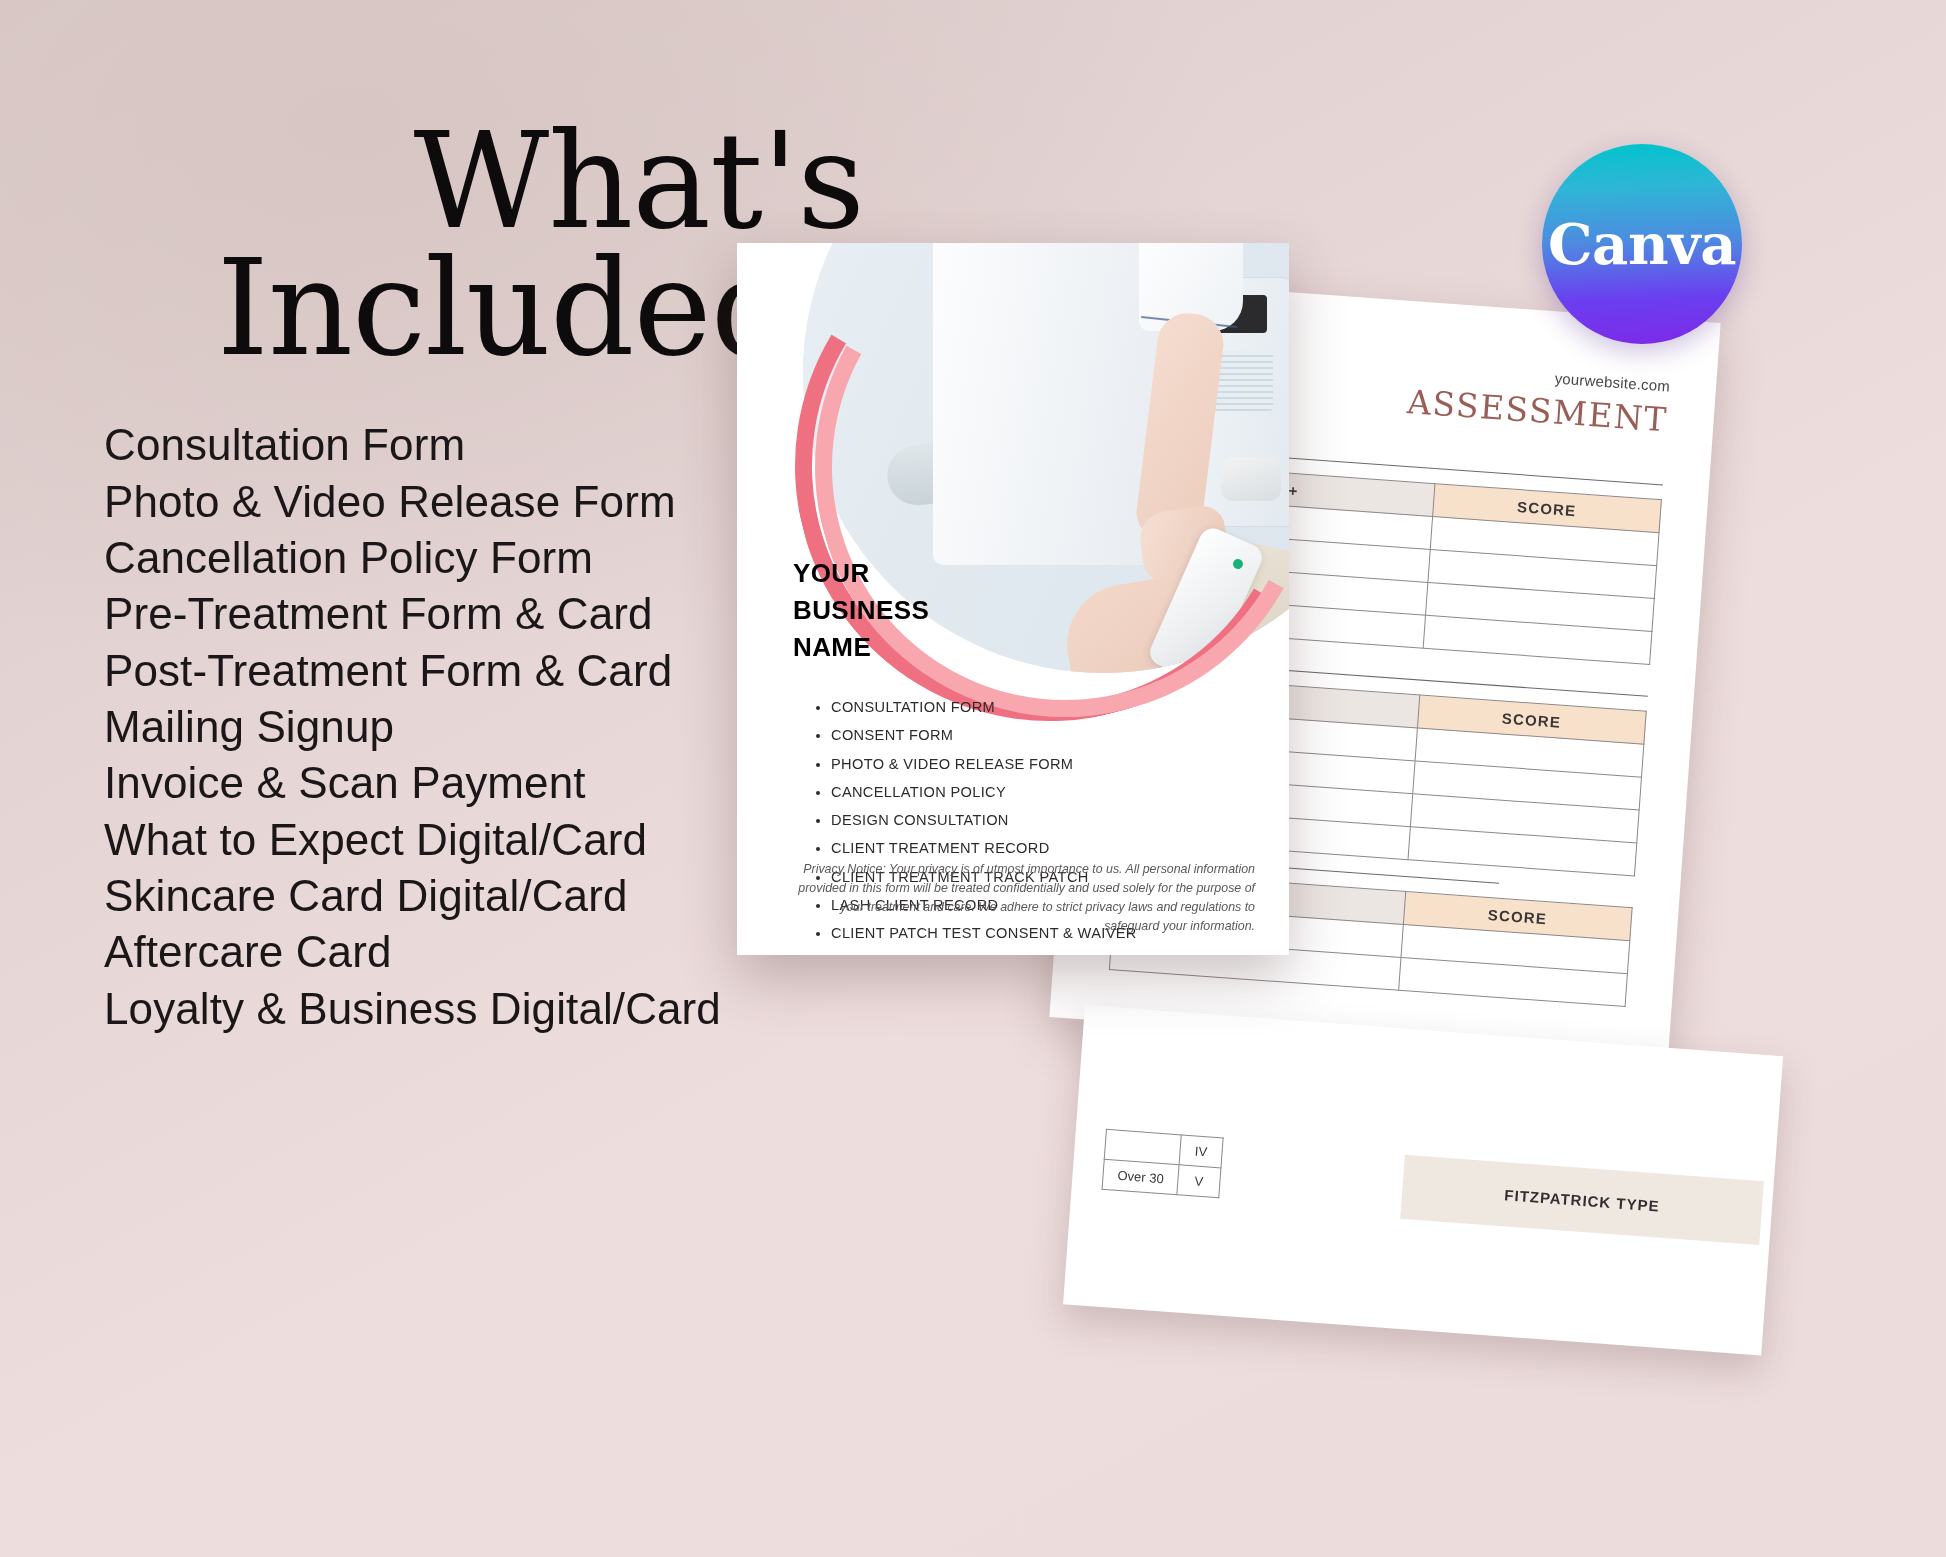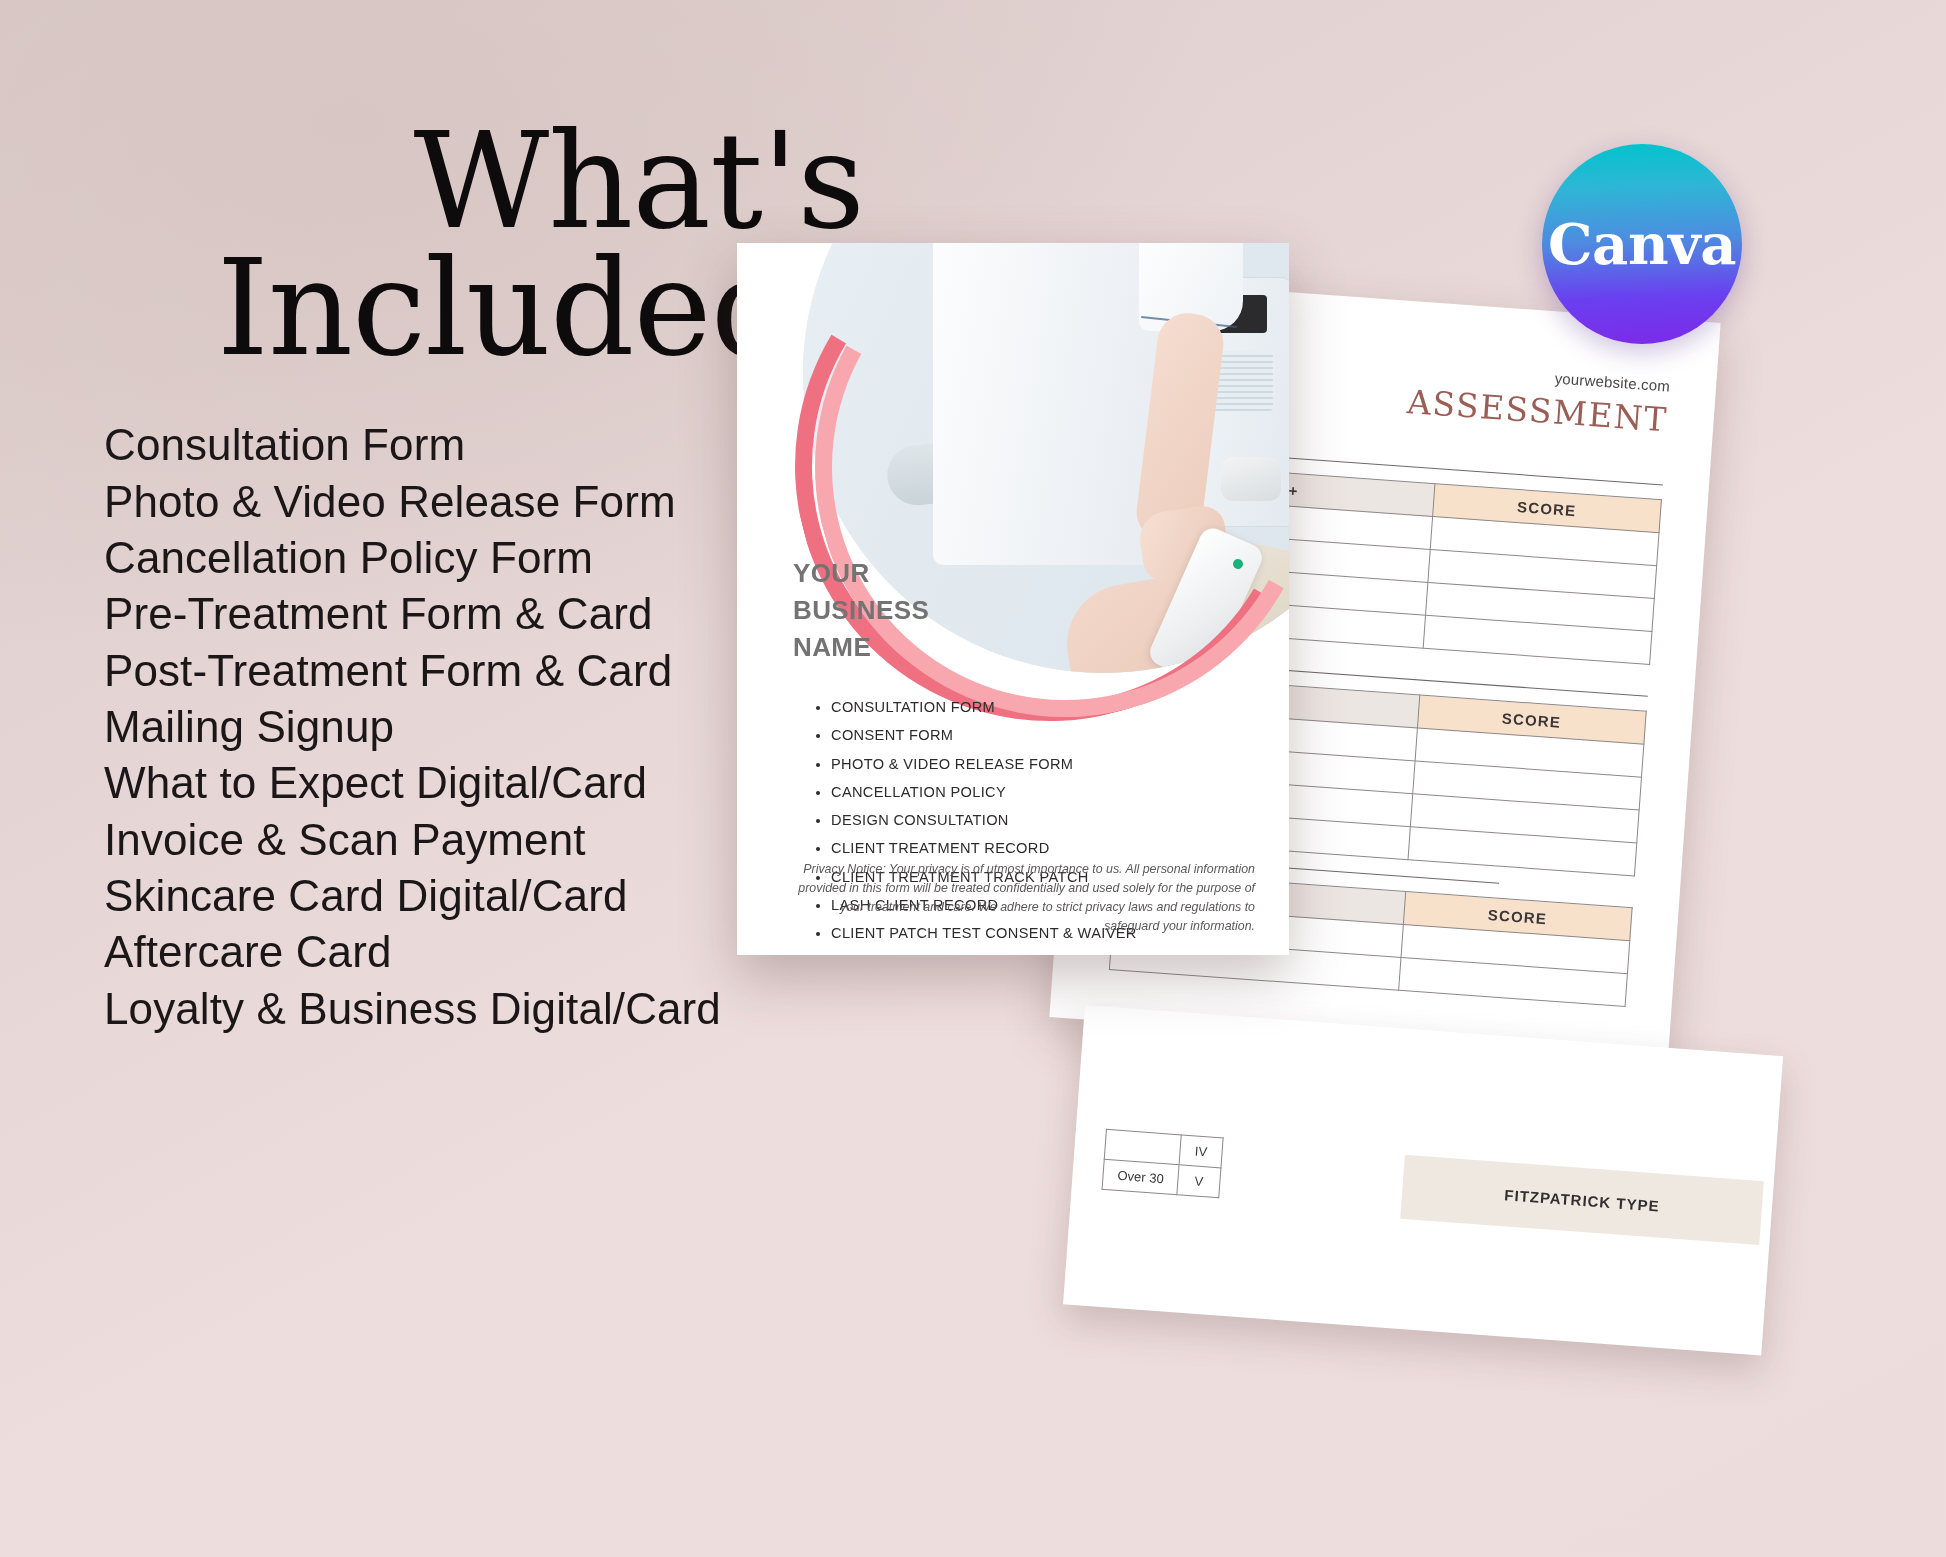--- a/index.html
+++ b/index.html
@@ -262,7 +262,7 @@
     position:absolute;
     left:56px; top:312px;
     font-size:26px; font-weight:700; line-height:1.42;
-    color:#737373; letter-spacing:0.4px;
+    color:#000000; letter-spacing:0.4px;
     white-space:pre-line;
   }
   #flyer-bullets {

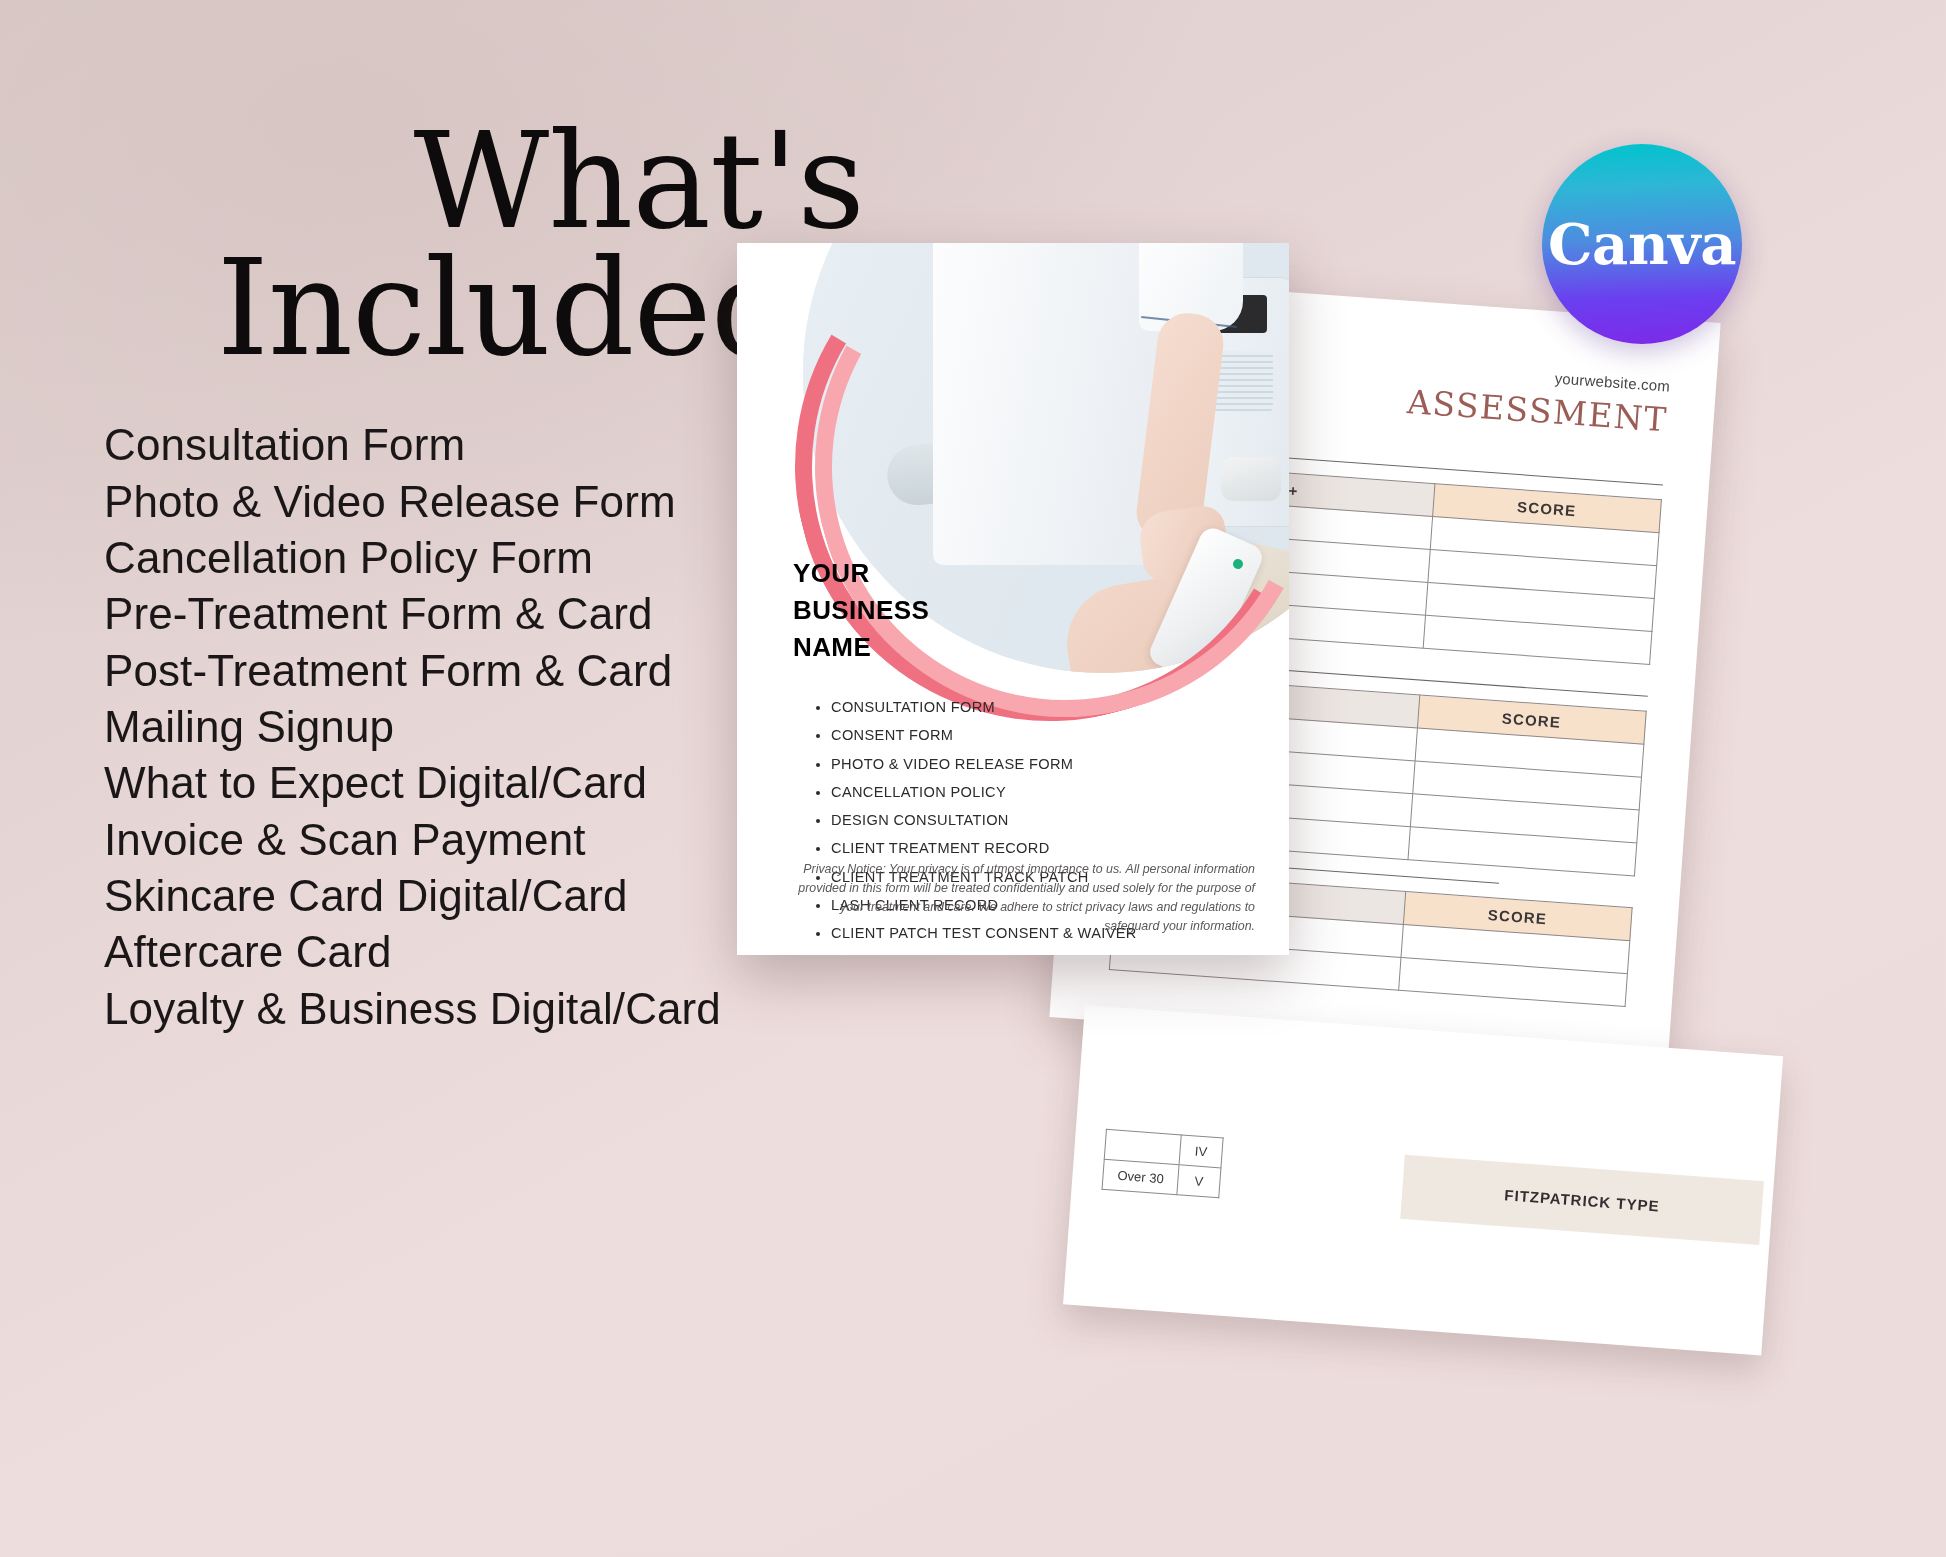--- a/index.html
+++ b/index.html
@@ -316,8 +316,8 @@
       <li>Pre-Treatment Form &amp; Card</li>
       <li>Post-Treatment Form &amp; Card</li>
       <li>Mailing Signup</li>
+      <li>Invoice &amp; Scan Payment</li>
       <li>What to Expect Digital/Card</li>
-      <li>Invoice &amp; Scan Payment</li>
       <li>Skincare Card Digital/Card</li>
       <li>Aftercare Card</li>
       <li>Loyalty &amp; Business Digital/Card</li>

